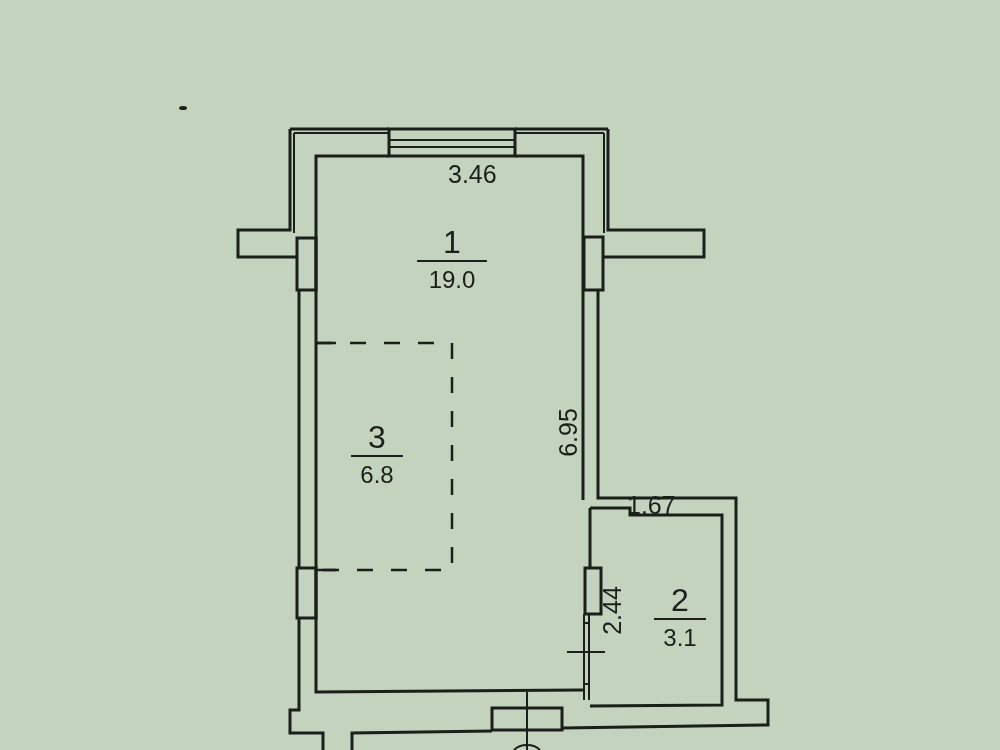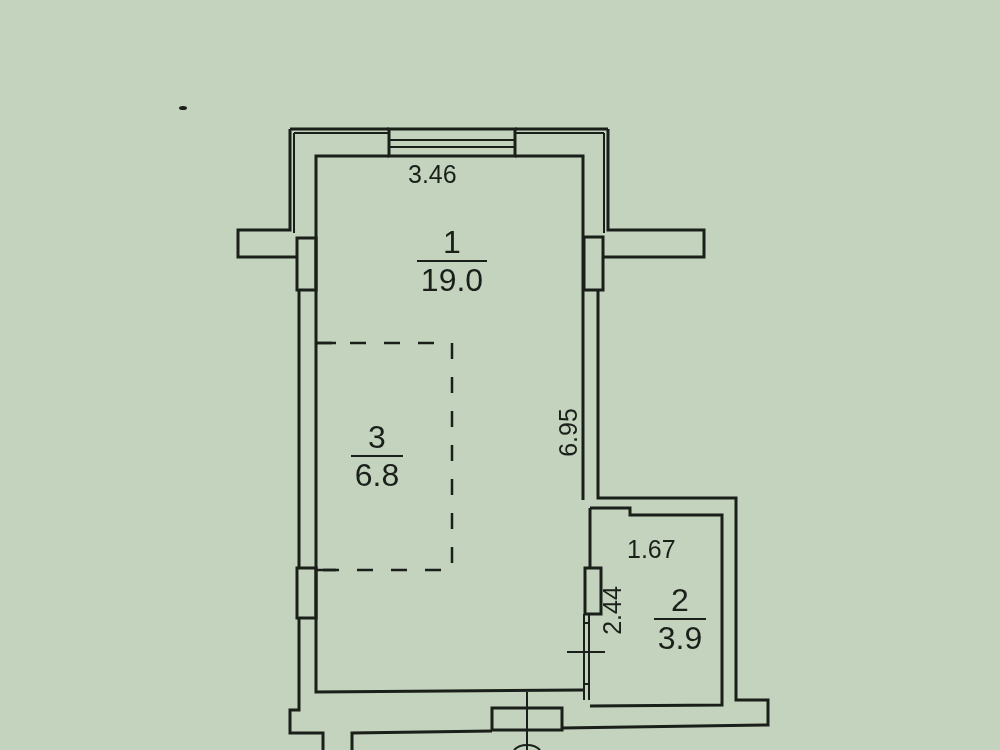--- a/index.html
+++ b/index.html
@@ -107,7 +107,7 @@
   <span class="area">3.9</span>
 </div>
 
-<div class="lbl dim" style="left:408px; top:162px;">3.46</div>
+<div class="lbl dim" style="left:448px; top:162px;">3.46</div>
 <div class="lbl dim rot" style="left:538px; top:420px; width:60px; text-align:center;">6.95</div>
 <div class="lbl dim" style="left:627px; top:537px;">1.67</div>
 <div class="lbl dim rot" style="left:582px; top:598px; width:60px; text-align:center;">2.44</div>

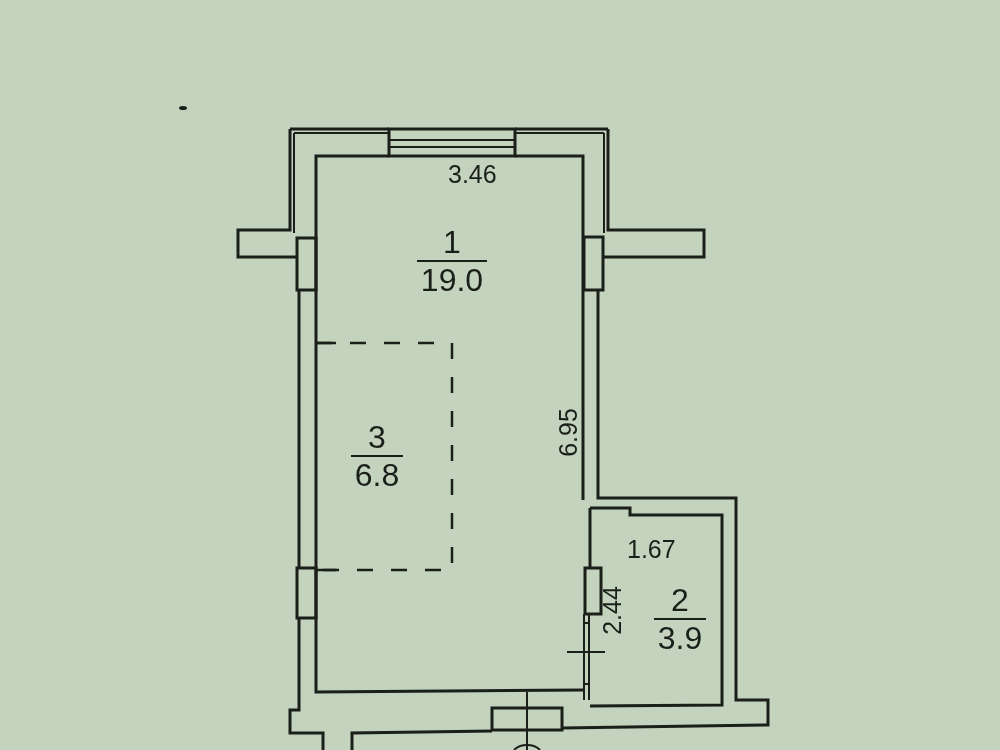--- a/index.html
+++ b/index.html
@@ -25,7 +25,7 @@
     }
     .room .num { font-size: 32px; line-height: 32px; display: block; }
     .room .bar { display: block; height: 2px; background: #1a1f1a; margin: 2px auto 2px auto; }
-    .room .area { font-size: 32px; line-height: 32px; display: block; }
+    .room .area { font-size: 24px; line-height: 32px; display: block; }
     .dim { font-size: 25px; }
     .rot { transform: rotate(-90deg); transform-origin: center center; }
   </style>

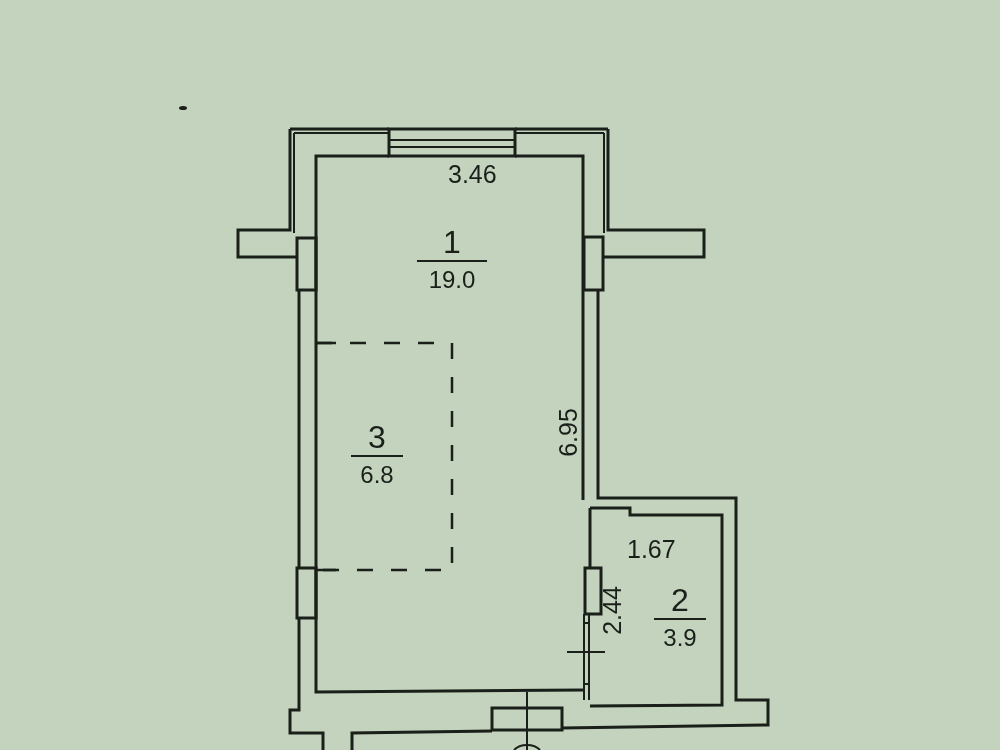--- a/index.html
+++ b/index.html
@@ -109,7 +109,7 @@
 
 <div class="lbl dim" style="left:448px; top:162px;">3.46</div>
 <div class="lbl dim rot" style="left:538px; top:420px; width:60px; text-align:center;">6.95</div>
-<div class="lbl dim" style="left:627px; top:537px;">1.67</div>
+<div class="lbl dim" style="left:627px; top:493px;">1.67</div>
 <div class="lbl dim rot" style="left:582px; top:598px; width:60px; text-align:center;">2.44</div>
 
 </body></html>

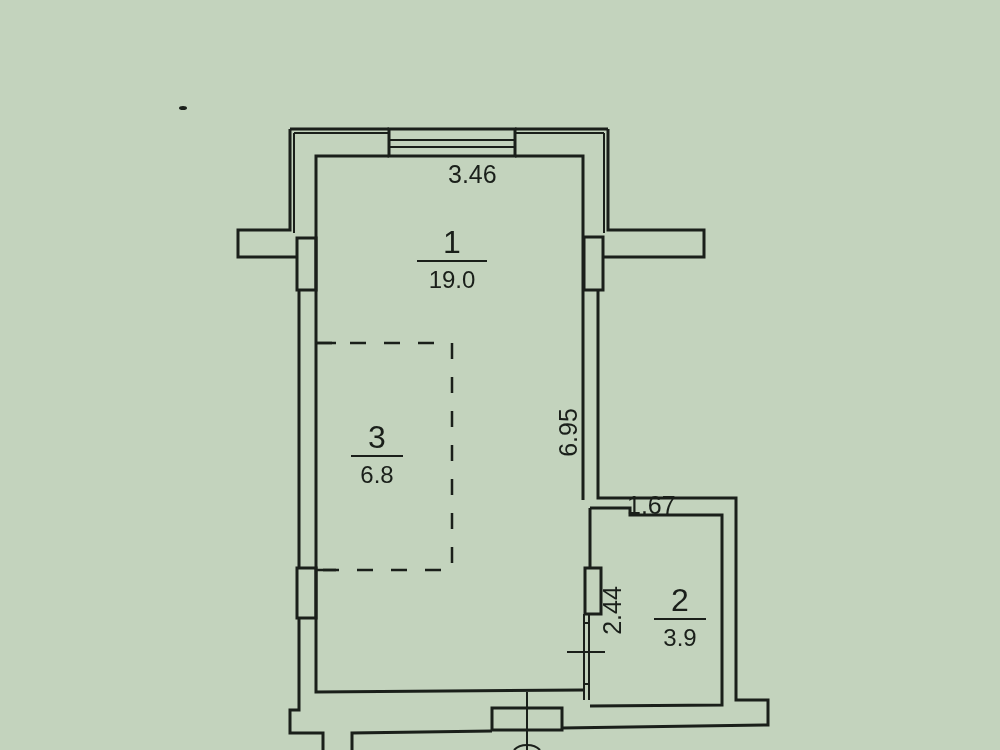--- a/index.html
+++ b/index.html
@@ -104,7 +104,7 @@
 <div class="room" style="left:648px; top:584px; width:64px;">
   <span class="num">2</span>
   <span class="bar" style="width:52px;"></span>
-  <span class="area">3.9</span>
+  <span class="area">3.1</span>
 </div>
 
 <div class="lbl dim" style="left:448px; top:162px;">3.46</div>

